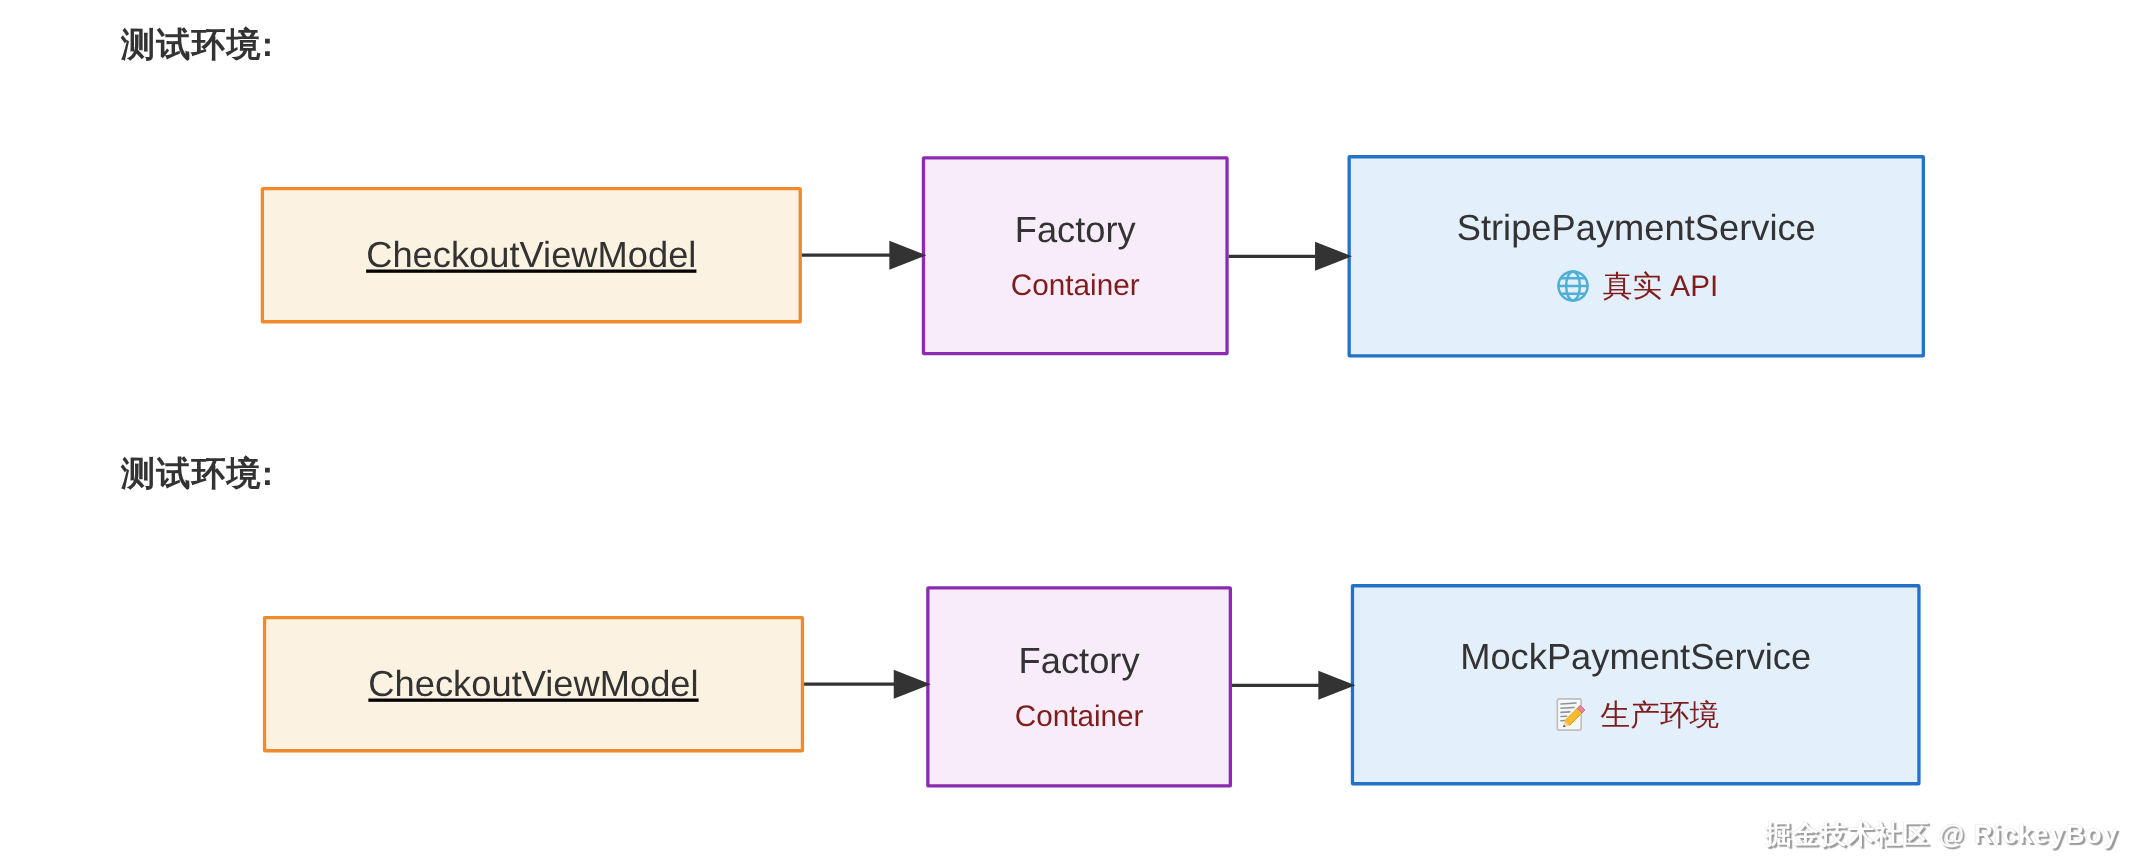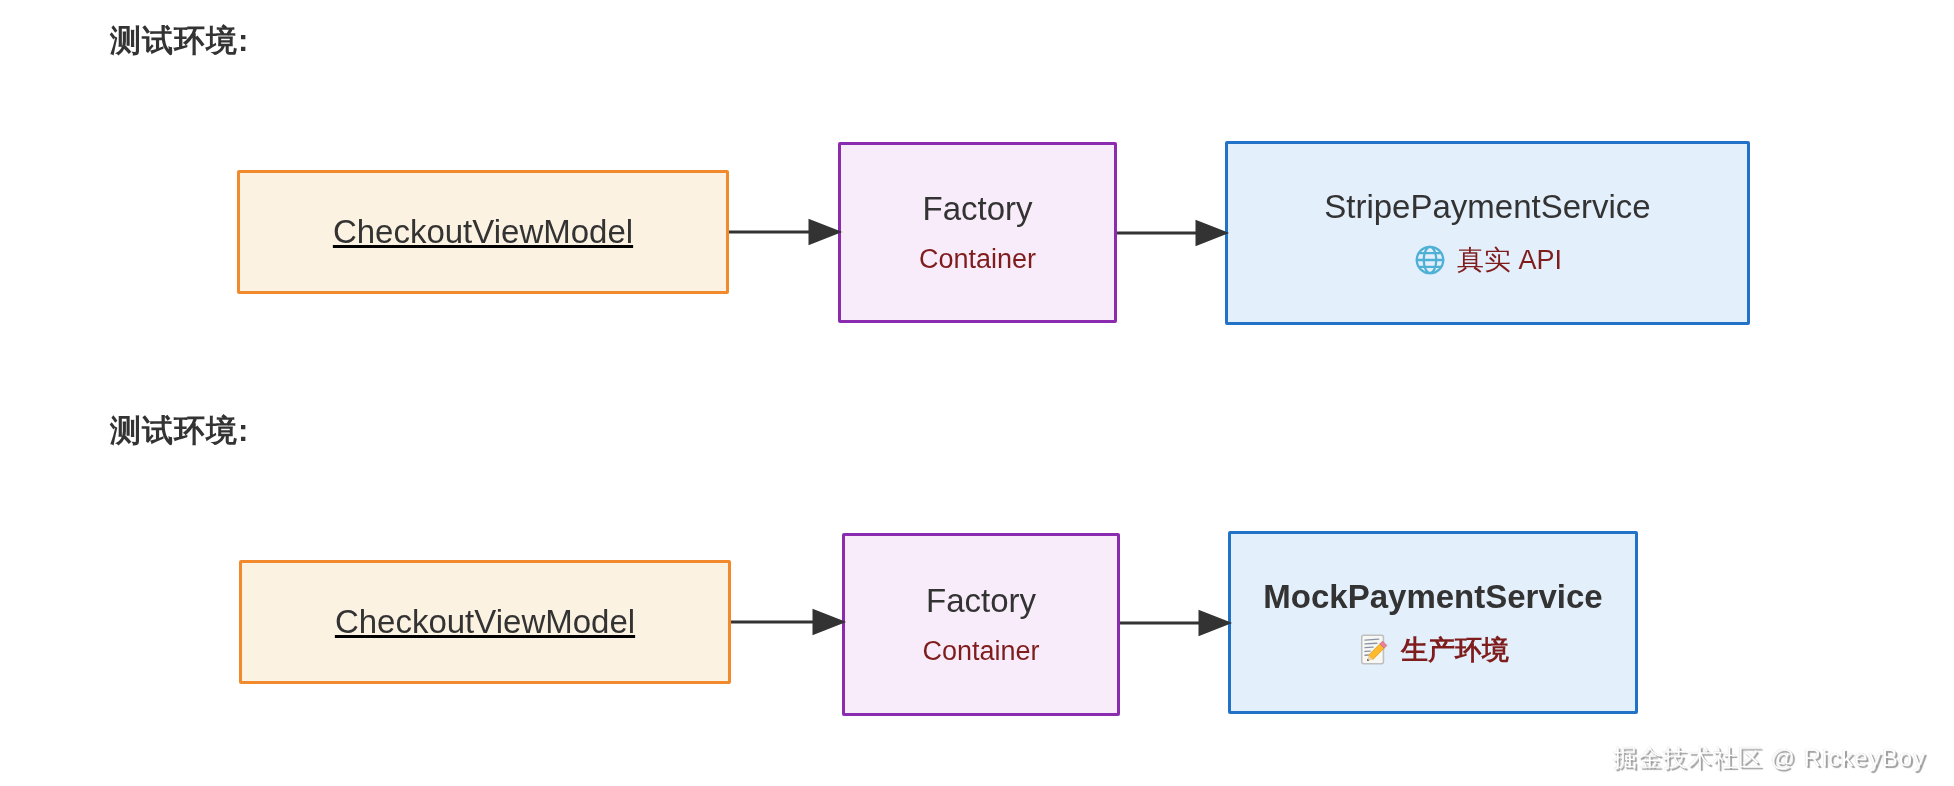--- a/index.html
+++ b/index.html
@@ -74,7 +74,7 @@
   
   #node-vm-test      { left: 239px;  top: 560px; width: 492px; height: 124px; }
   #node-factory-test { left: 842px;  top: 533px; width: 278px; height: 183px; }
-  #node-svc-test     { left: 1228px; top: 531px; width: 410px; height: 183px; font-weight: bold; }
+  #node-svc-test     { left: 1228px; top: 531px; width: 518px; height: 183px; }
 
   .arrow-layer {
     position: absolute;

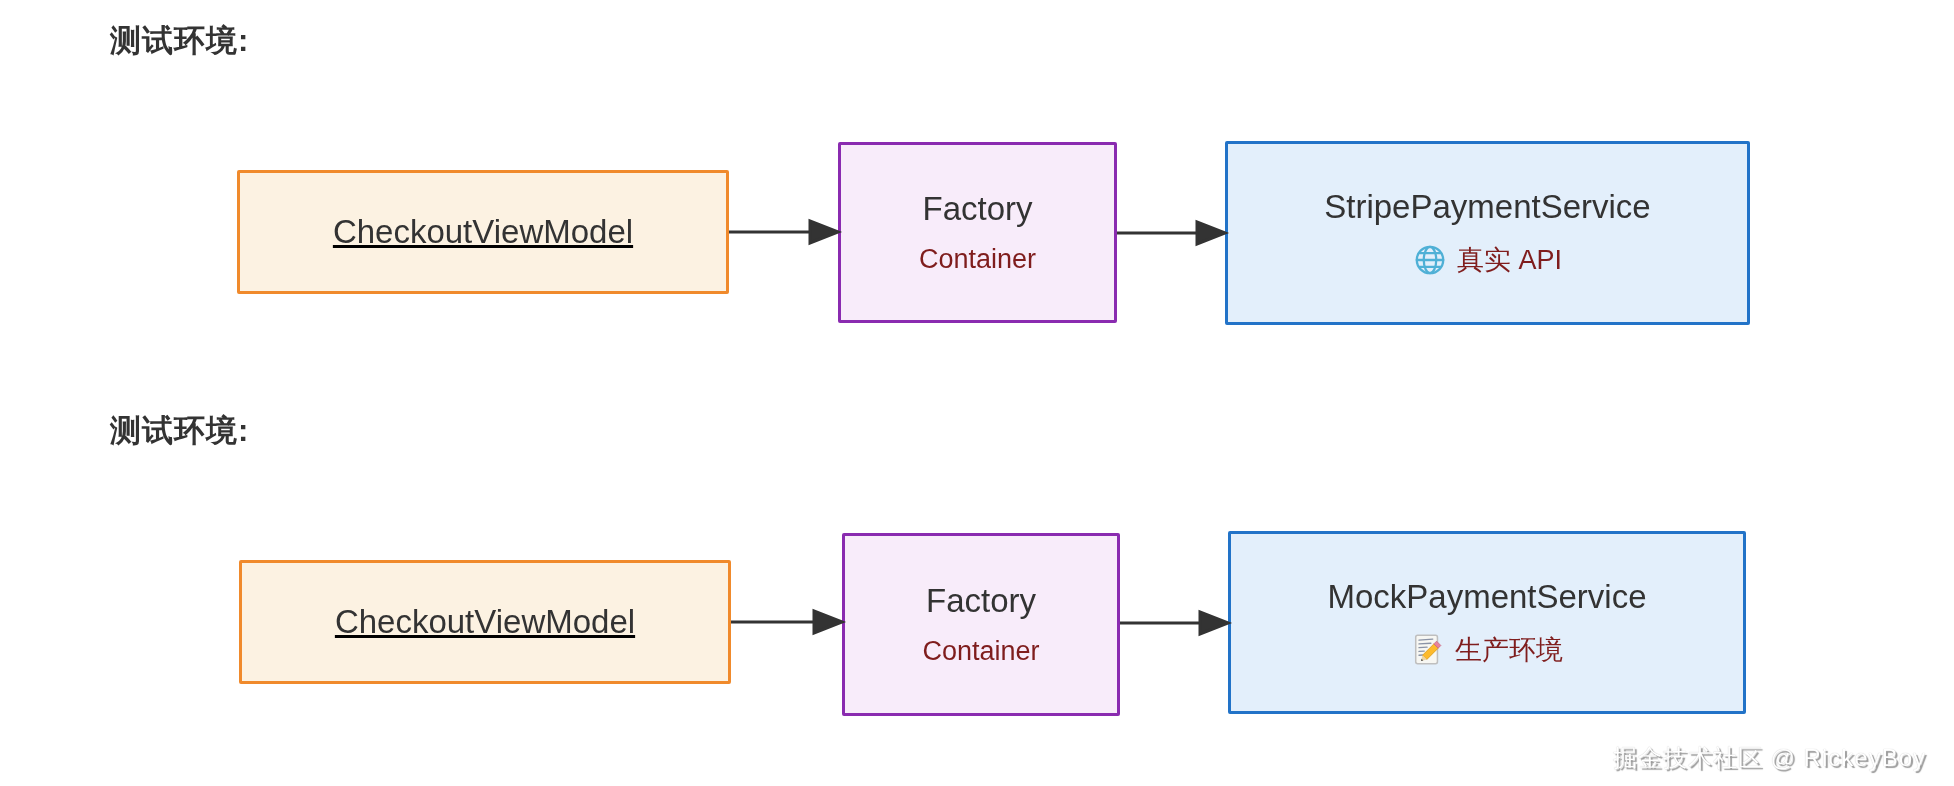--- a/index.html
+++ b/index.html
@@ -90,7 +90,7 @@
     right: 28px;
     bottom: 12px;
     font-size: 24px;
-    font-weight: 400;
+    font-weight: 700;
     color: #ffffff;
     text-shadow: 2px 2px 1px #9a9a9a, 0 0 1px #bdbdbd;
     letter-spacing: 1px;

